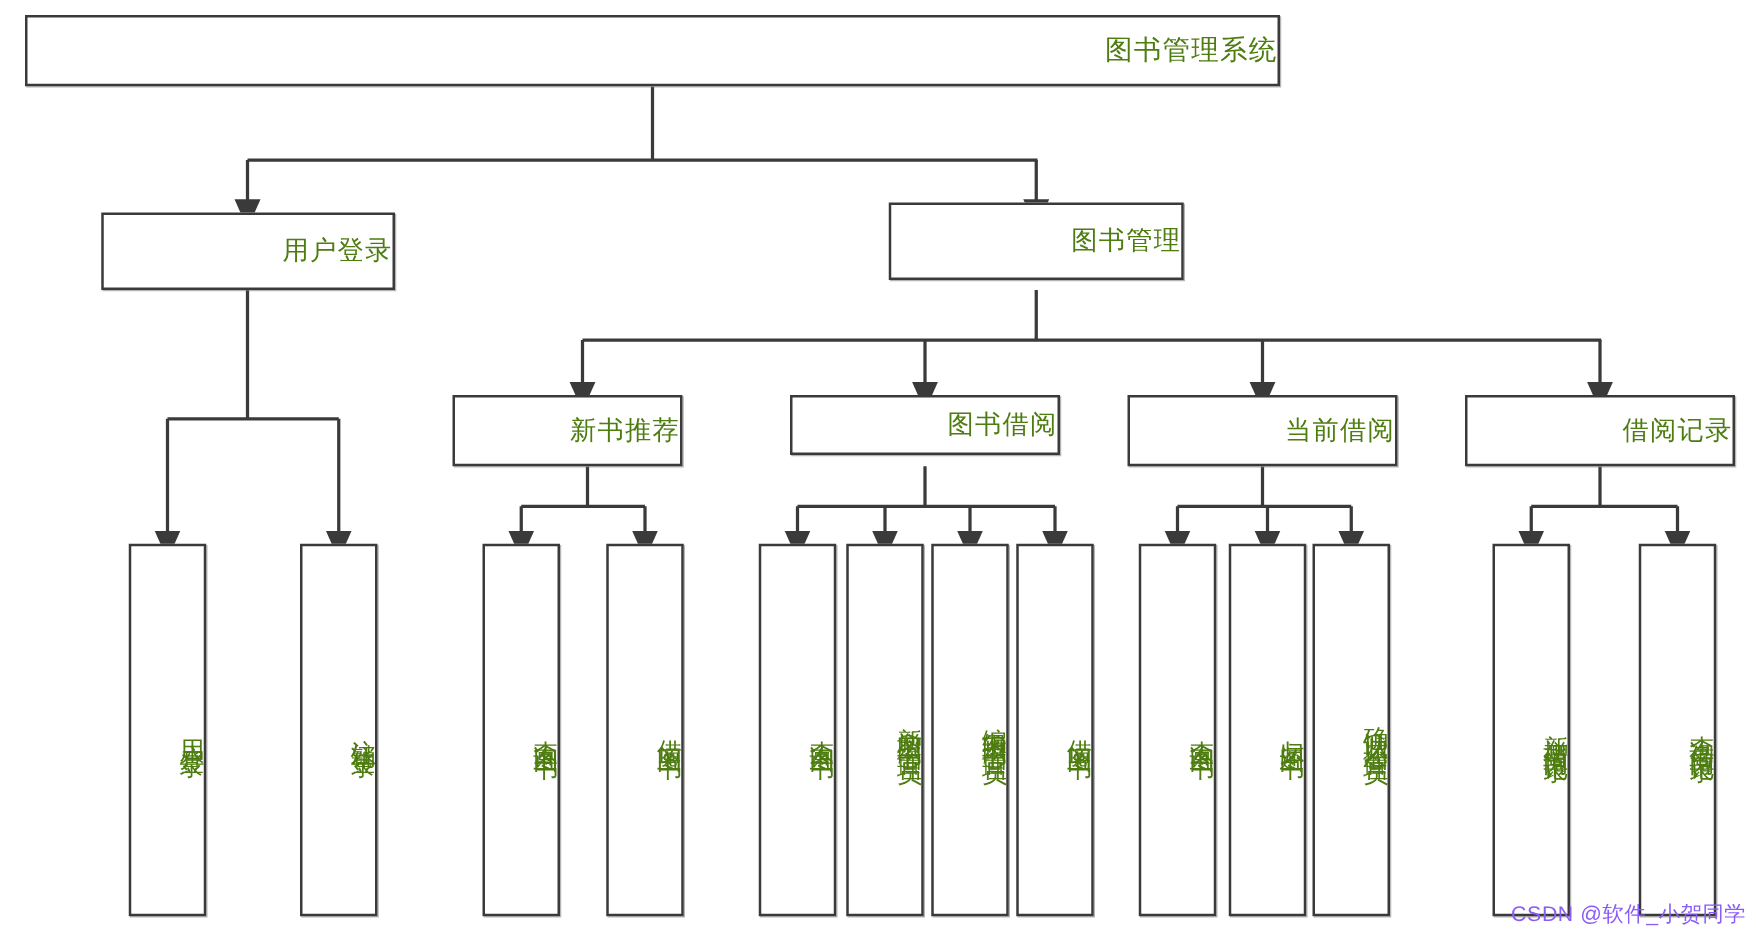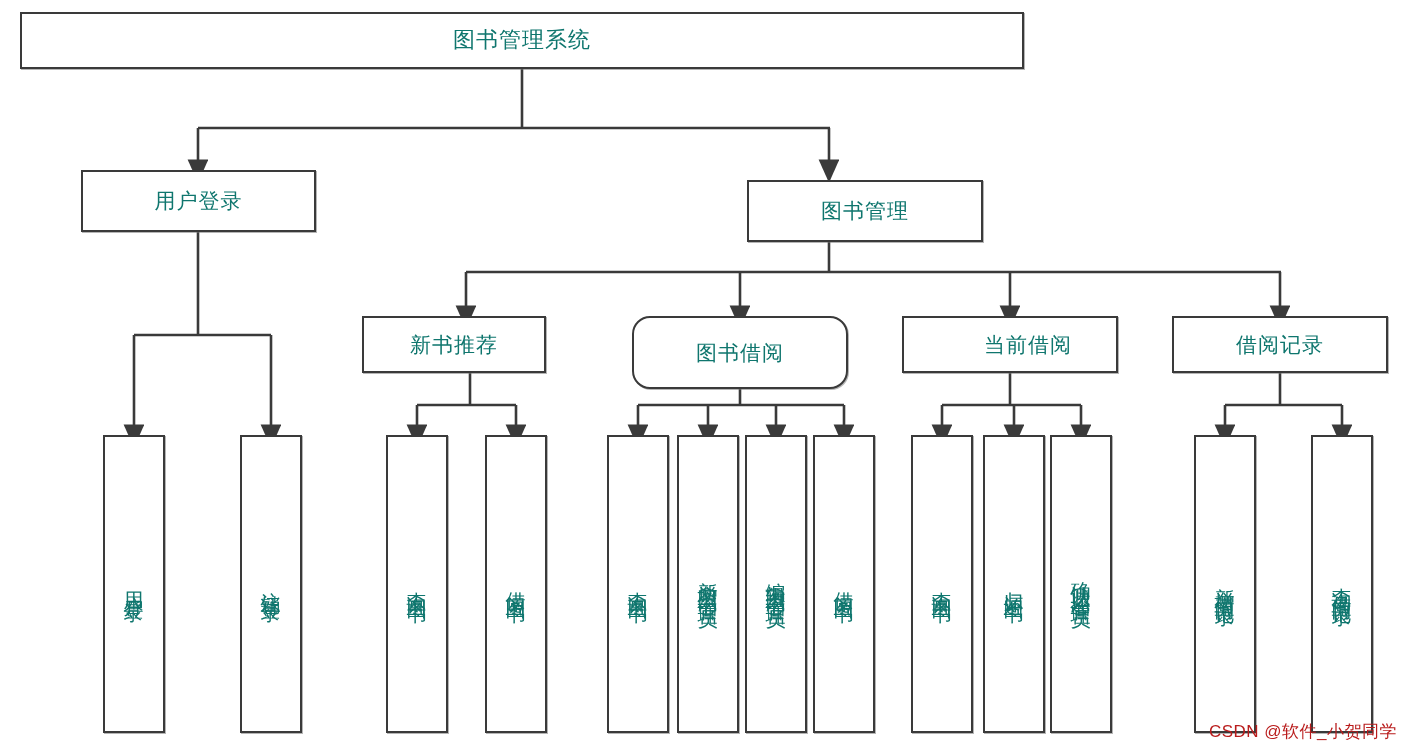--- a/index.html
+++ b/index.html
@@ -32,8 +32,8 @@
     background: #ffffff;
     display: flex;
     align-items: center;
-    justify-content: center;
-    color: #0f766e;
+    justify-content: flex-end;
+    color: #4d7c0f;
     box-shadow: 1px 1px 0 rgba(120,120,120,0.55);
   }
   .node.horiz {

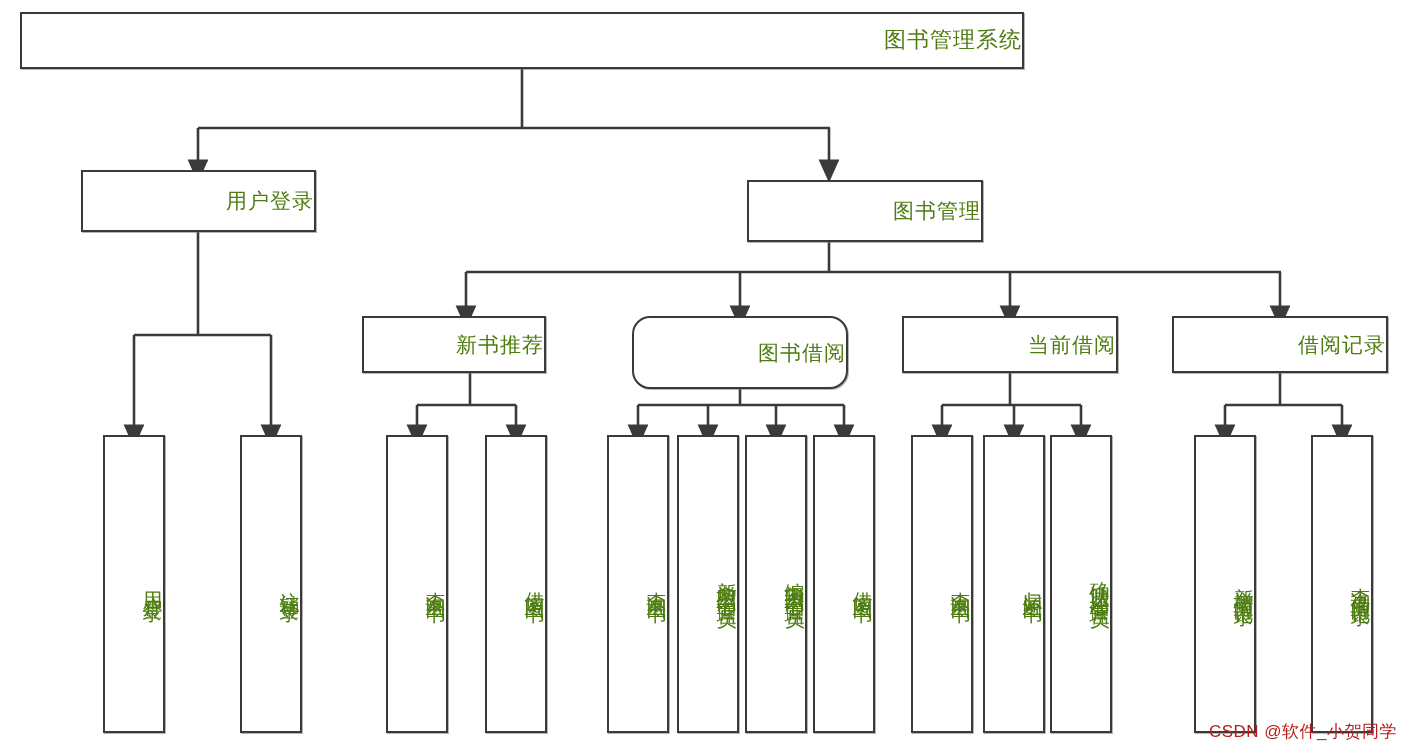--- a/index.html
+++ b/index.html
@@ -128,7 +128,7 @@
   <div class="node horiz" style="left:81px; top:170px; width:235px; height:62px;">
     <span>用户登录</span>
   </div>
-  <div class="node horiz" style="left:711px; top:180px; width:236px; height:62px;margin-left:36px;">
+  <div class="node horiz" style="left:711px; top:162px; width:236px; height:62px;">
     <span>图书管理</span>
   </div>
 

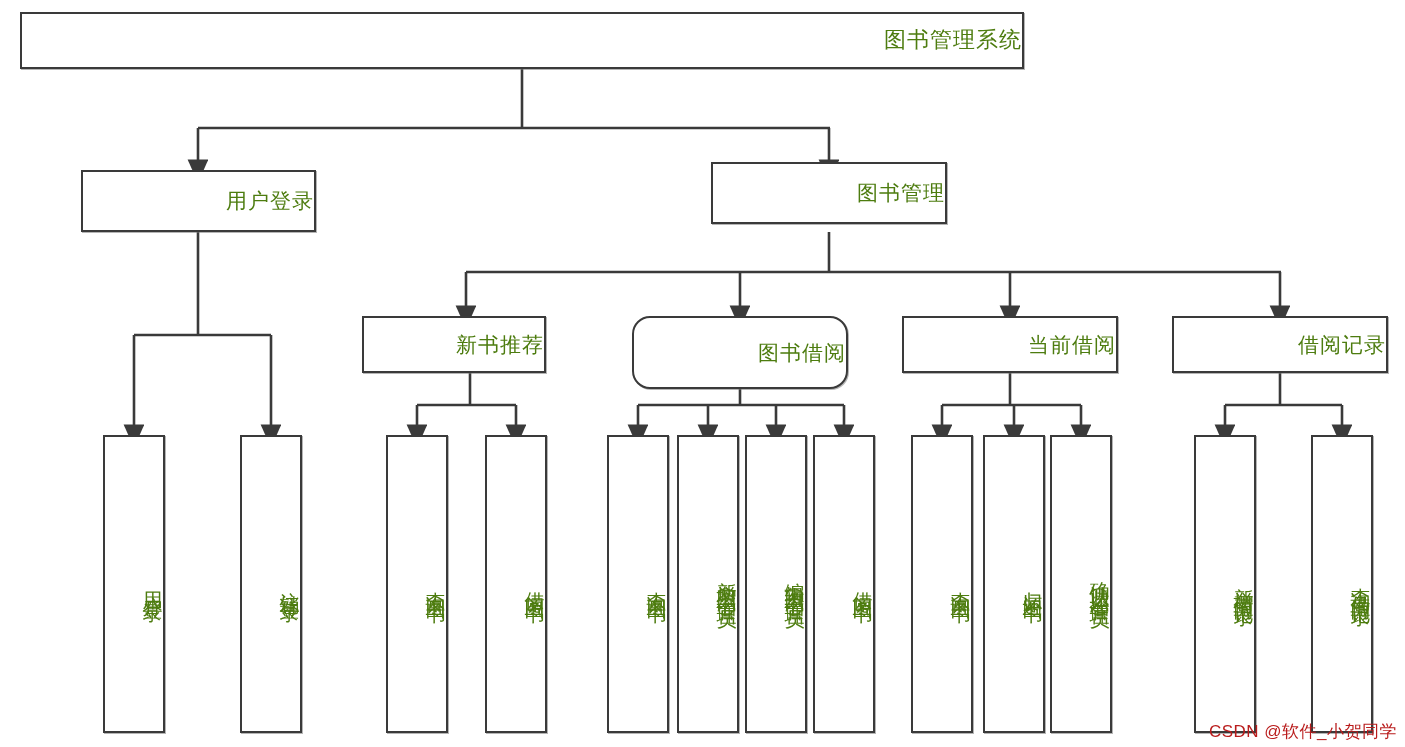--- a/index.html
+++ b/index.html
@@ -135,7 +135,7 @@
   <div class="node horiz" style="left:362px; top:316px; width:184px; height:57px;">
     <span>新书推荐</span>
   </div>
-  <div class="node horiz" style="left:632px; top:316px; width:216px; height:73px;border-radius:18px;">
+  <div class="node horiz" style="left:632px; top:316px; width:216px; height:48px;">
     <span>图书借阅</span>
   </div>
   <div class="node horiz" style="left:902px; top:316px; width:216px; height:57px;padding-left:36px;">

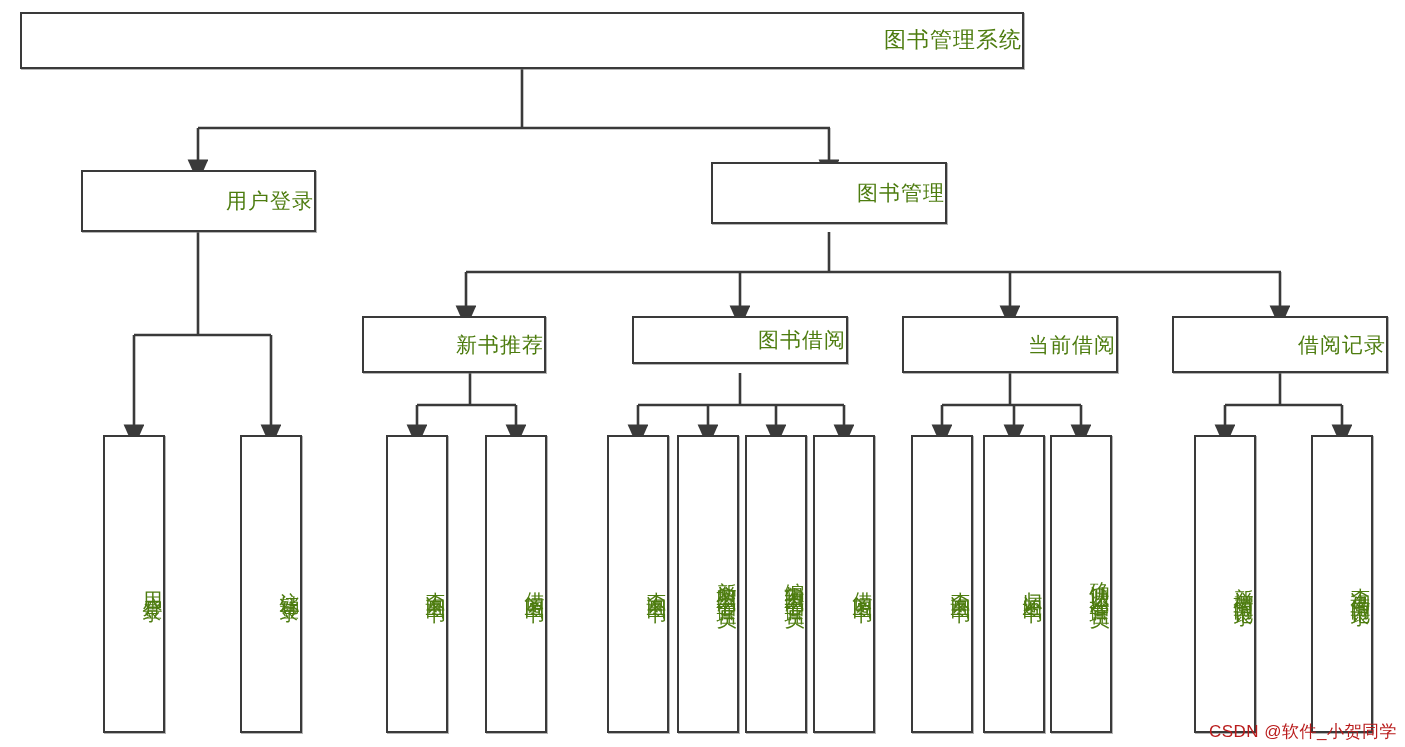--- a/index.html
+++ b/index.html
@@ -61,7 +61,7 @@
     right: 8px;
     bottom: 4px;
     font-size: 17px;
-    color: #b91c1c;
+    color: #8b5cf6;
     letter-spacing: 0.5px;
     white-space: nowrap;
   }

